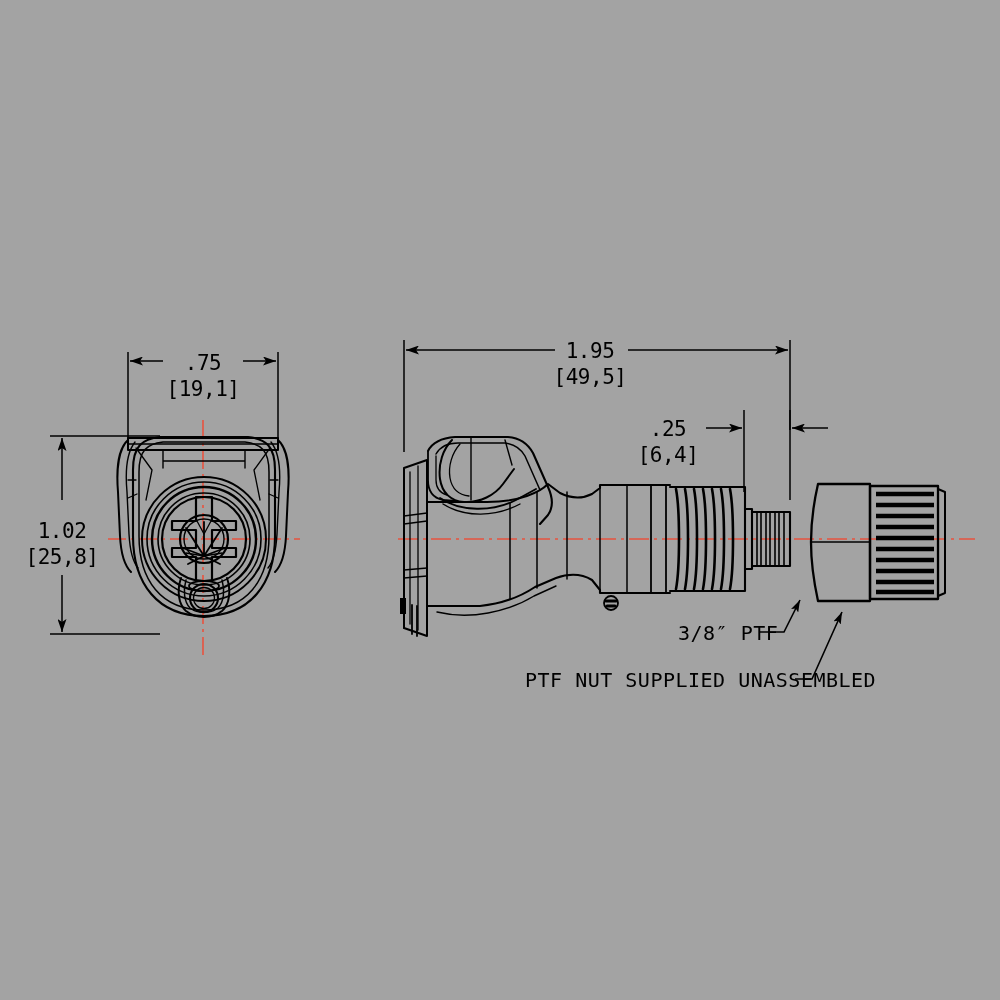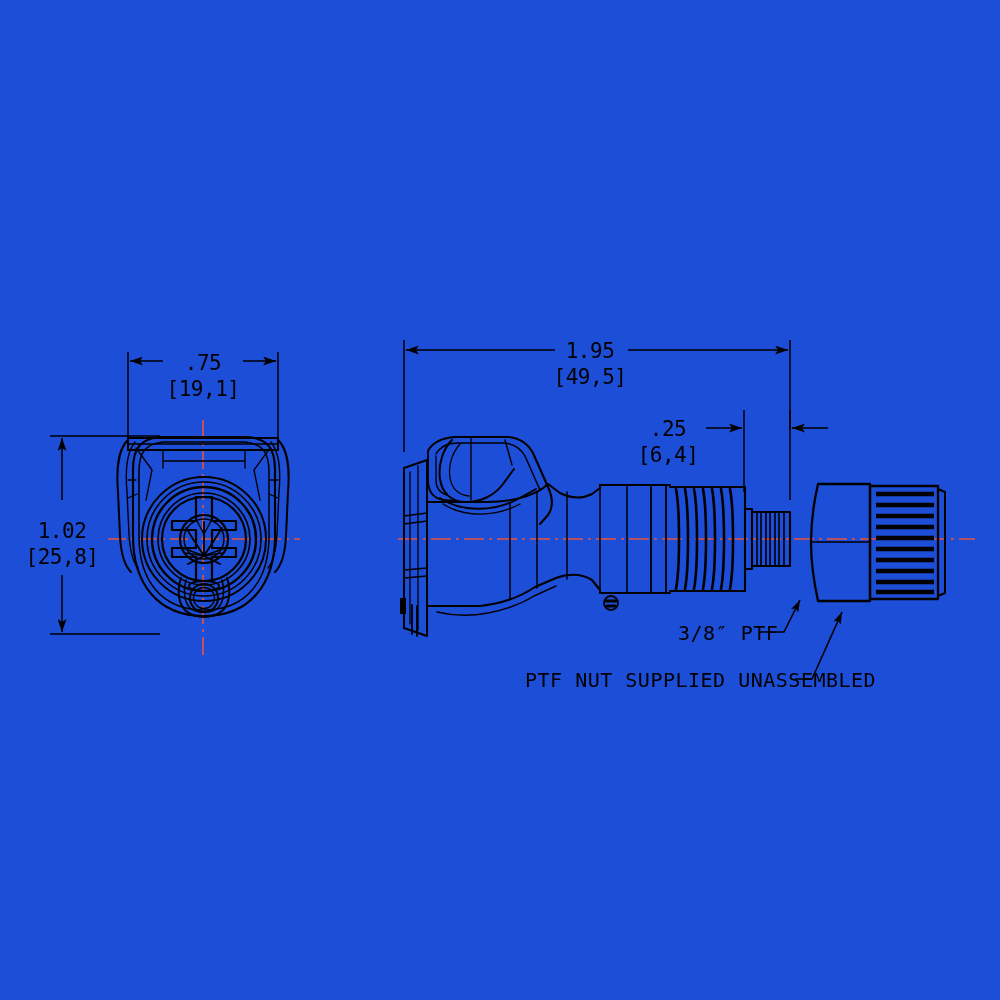--- a/index.html
+++ b/index.html
@@ -14,7 +14,7 @@
     position: relative;
     width: 1000px;
     height: 1000px;
-    background: #1d4ed8;
+    background: #a3a3a3;
     overflow: hidden;
   }
   #drawing-svg {

